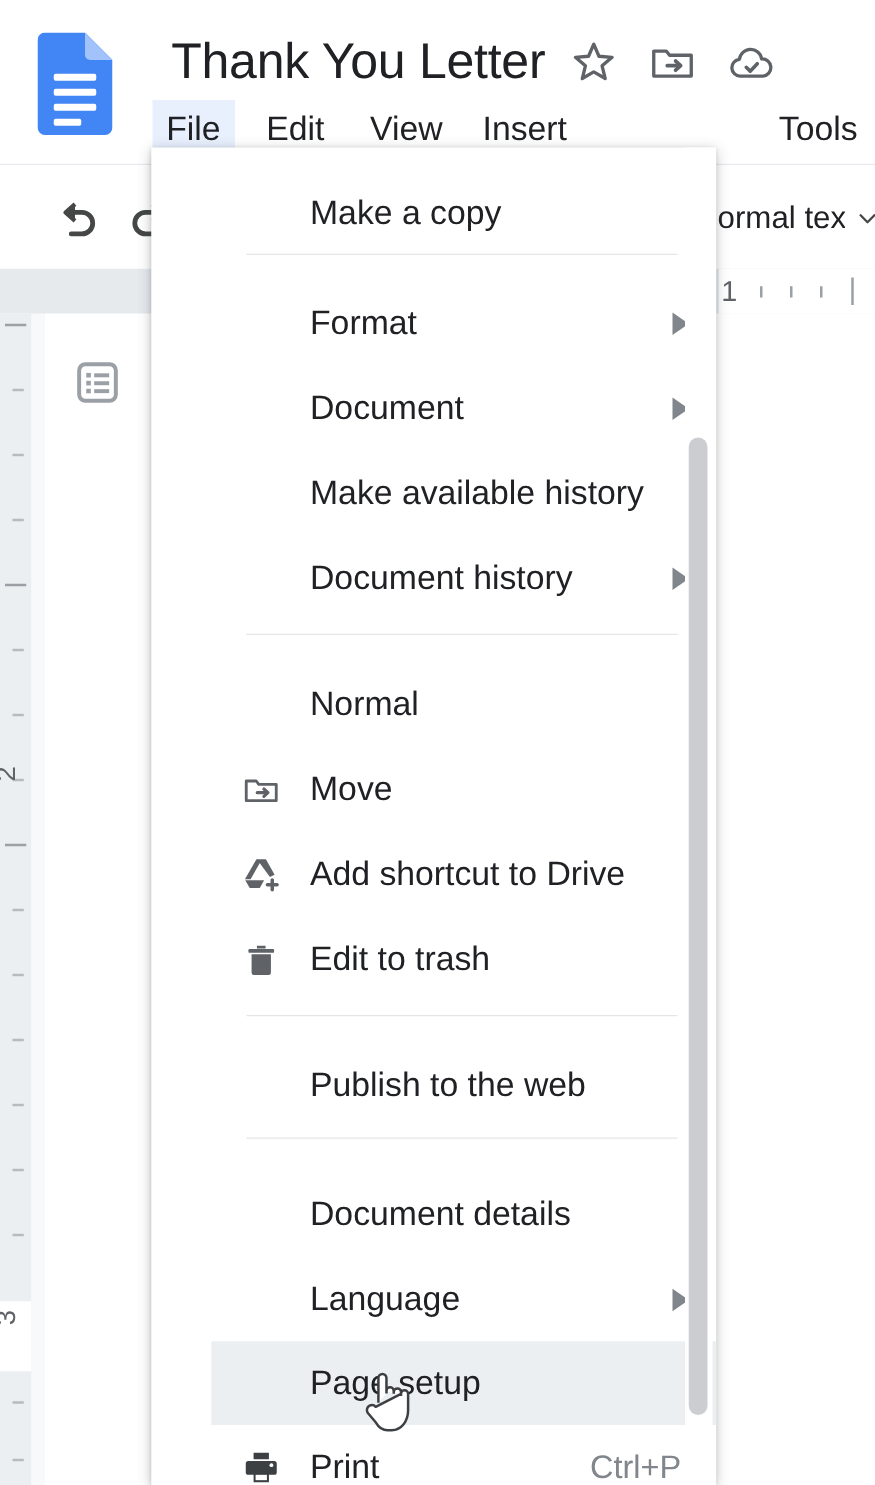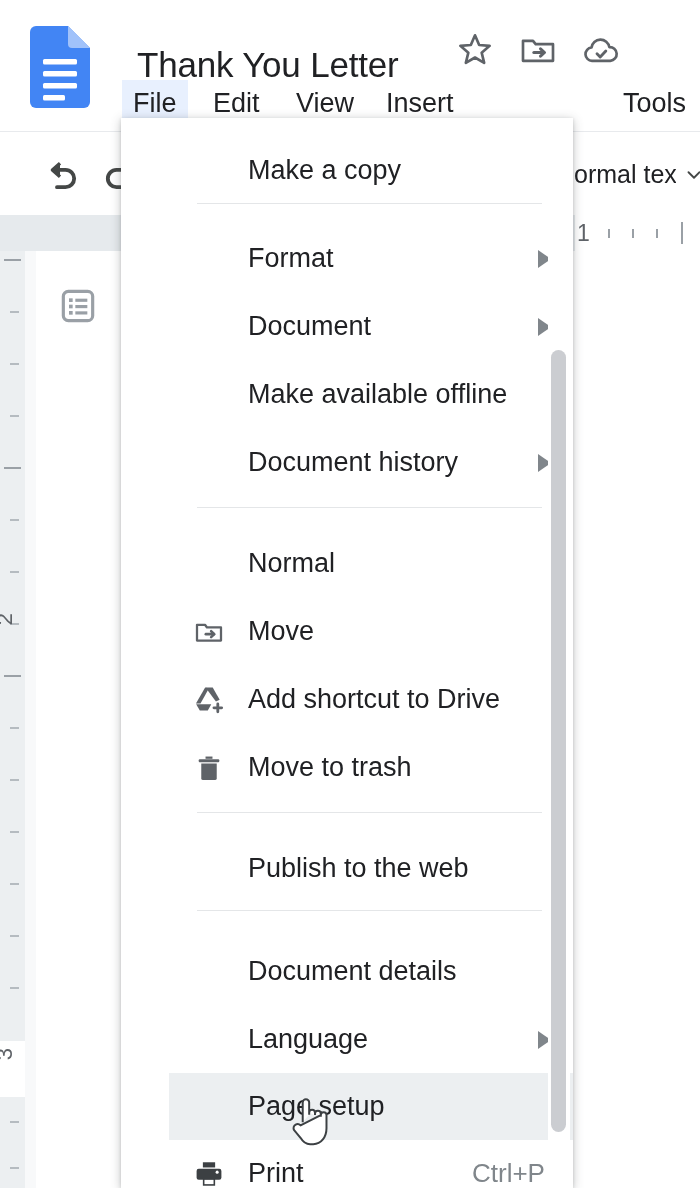--- a/index.html
+++ b/index.html
@@ -16,8 +16,8 @@
 
   #docs-logo { position:absolute; left:30px; top:26px; width:60px; height:82px; }
   #doc-title {
-    position:absolute; left:137px; top:42px; height:46px;
-    font-size:35px; color:#202124; line-height:46px; white-space:nowrap;
+    position:absolute; left:137px; top:26px; height:46px;
+    font-size:40px; color:#202124; line-height:46px; white-space:nowrap;
     letter-spacing:-0.2px;
   }
   .hdr-icon { position:absolute; top:30px; width:40px; height:40px; cursor:pointer; }

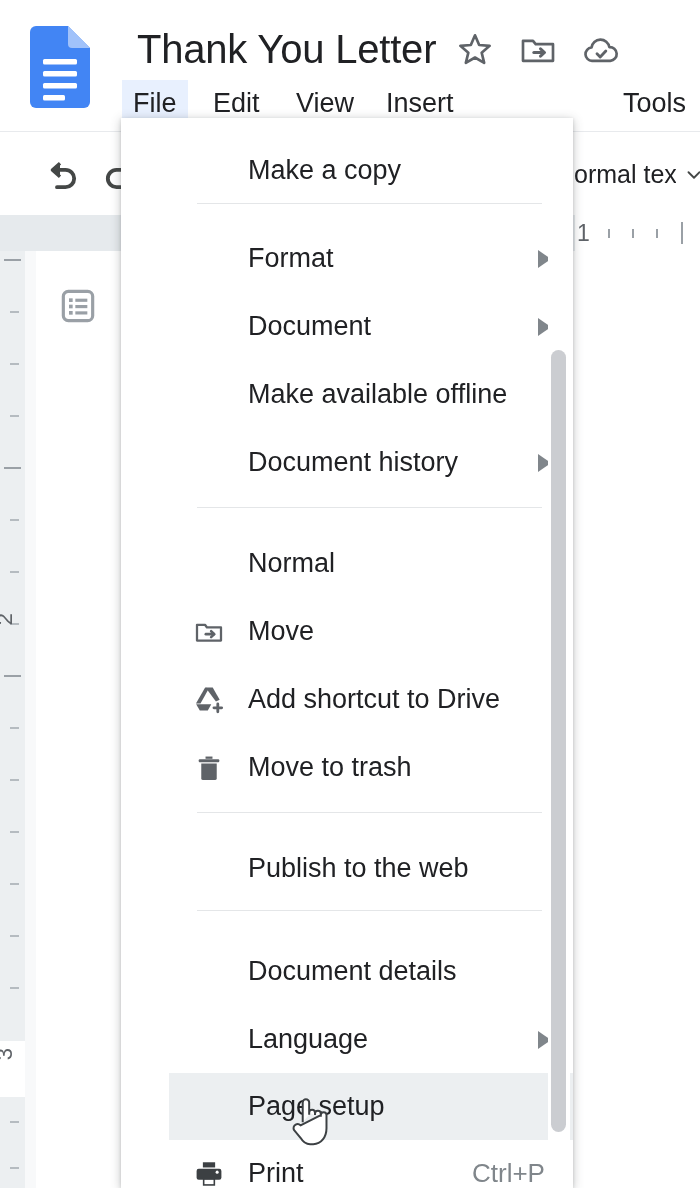--- a/index.html
+++ b/index.html
@@ -232,7 +232,7 @@
     </div>
 
     <div class="mi" style="top:243px">
-      <span class="lbl">Make available offline</span>
+      <span class="lbl">Make available history</span>
     </div>
 
     <div class="mi" style="top:311px">

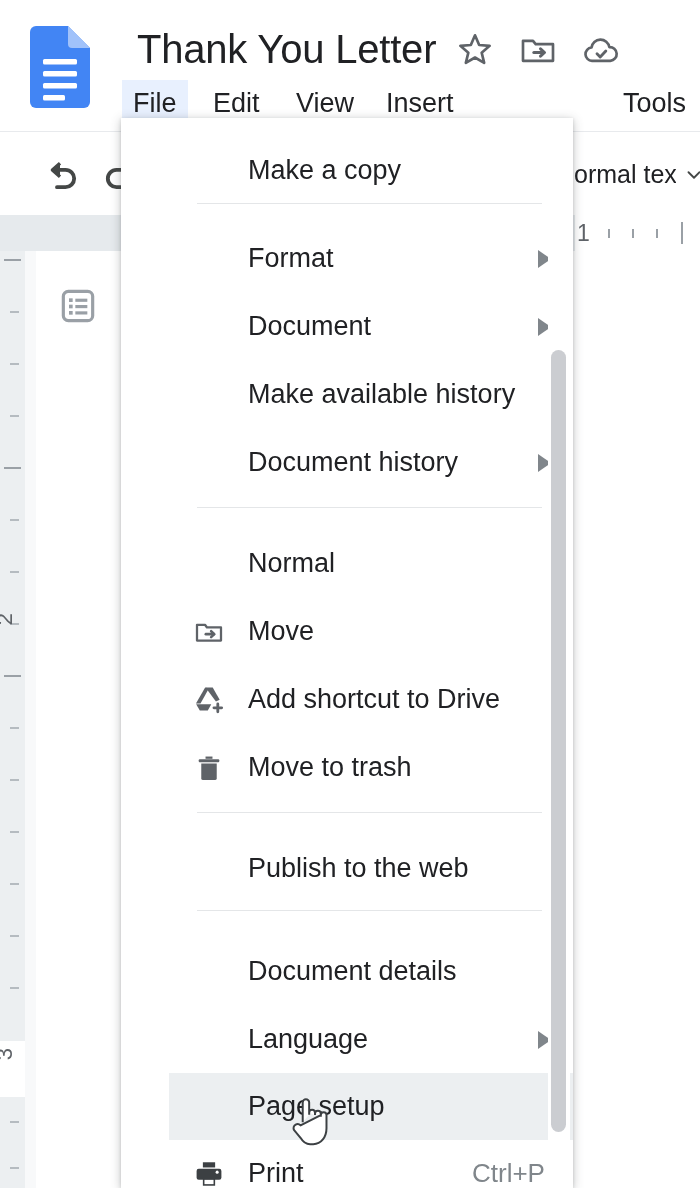--- a/index.html
+++ b/index.html
@@ -276,7 +276,7 @@
           <path d="M6.2 8.6h11.6v11a1.4 1.4 0 0 1-1.4 1.4H7.6a1.4 1.4 0 0 1-1.4-1.4z" fill="#5f6368"></path>
         </svg>
       </span>
-      <span class="lbl">Move to trash</span>
+      <span class="lbl">Edit to trash</span>
     </div>
     <div class="sep" style="top:694px"></div>
 

